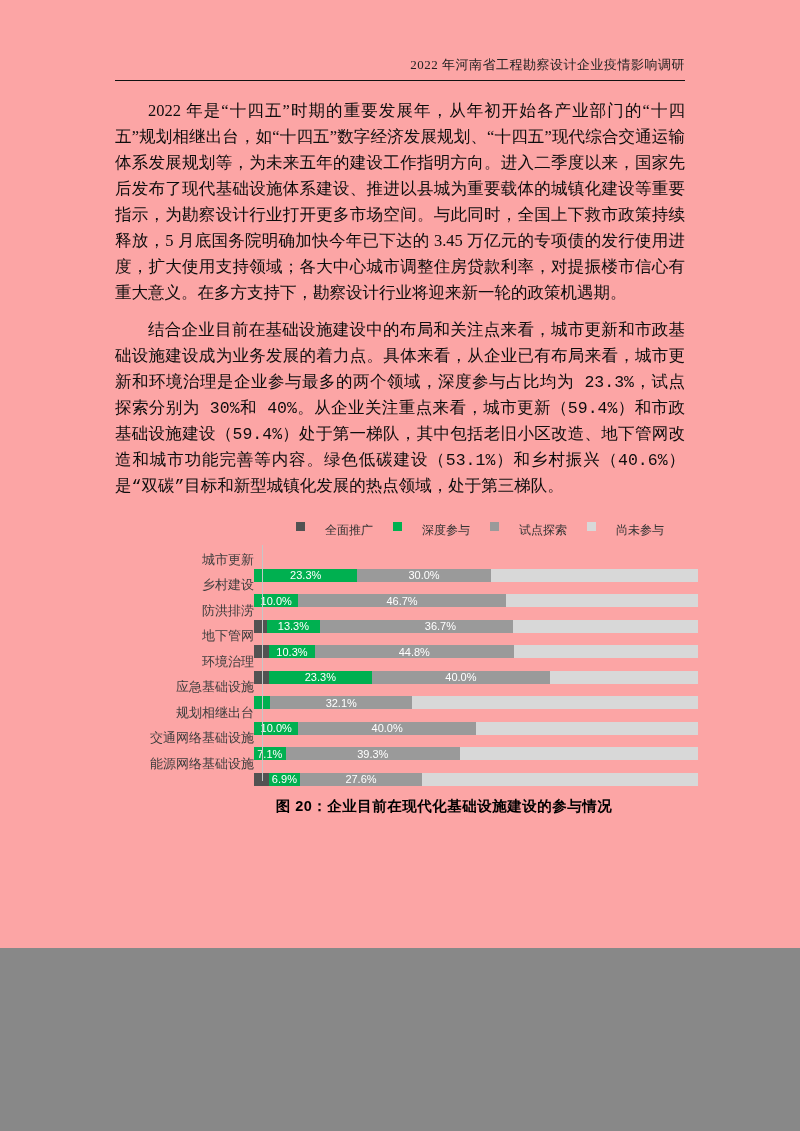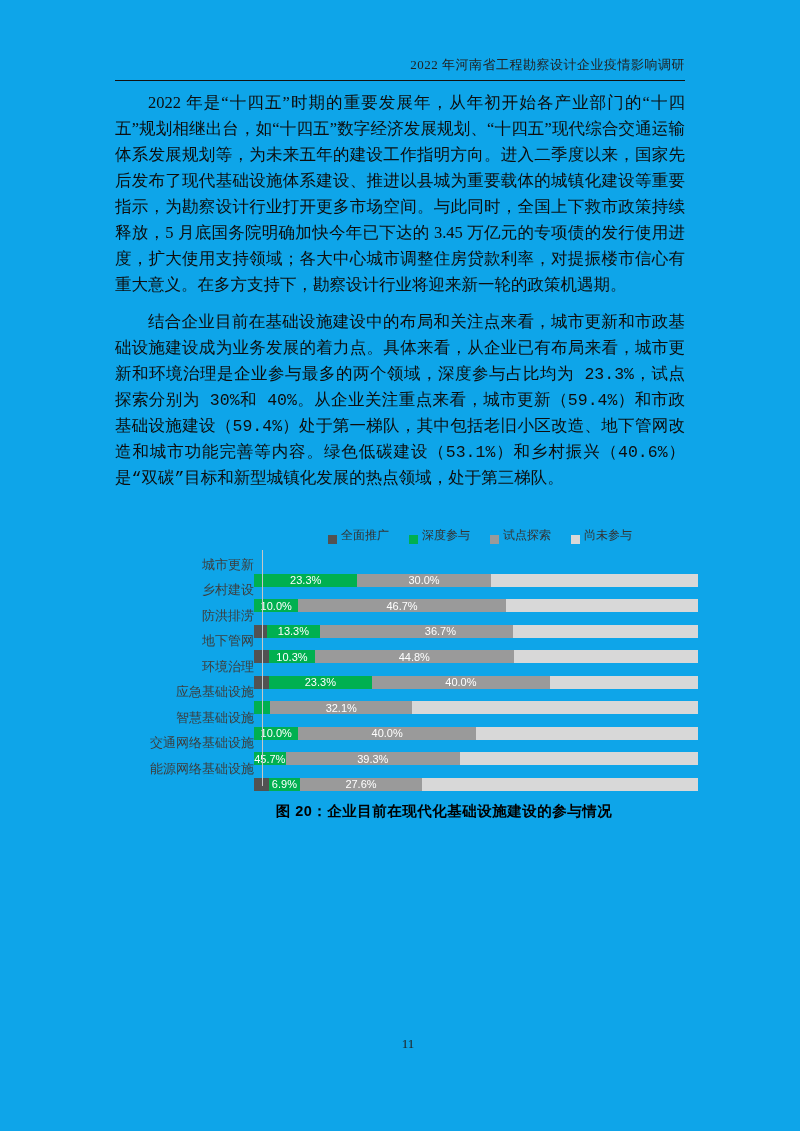--- a/index.html
+++ b/index.html
@@ -5,9 +5,9 @@
   html,body{margin:0;padding:0;background:#888;}
   .page{
     position:relative;
-    width:800px;height:1131px;
+    width:800px;height:948px;
     margin:0 auto;
-    background:#0ea5e9;
+    background:#fca5a5;
     overflow:hidden;
     font-family:"Liberation Serif", serif;
     color:#111;

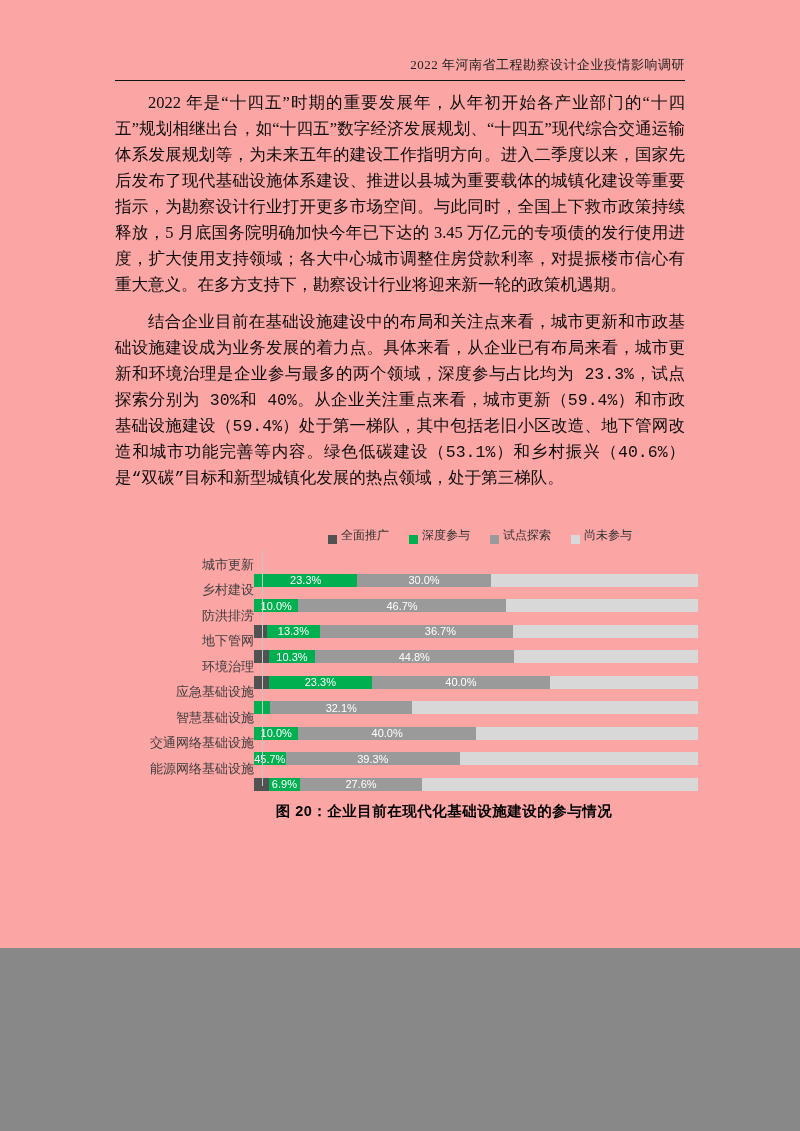--- a/index.html
+++ b/index.html
@@ -33,7 +33,7 @@
     text-indent:2em;
     color:#0d0d0d;
   }
-  .content p.p1{margin-top:9px;}
+  .content p.p1{margin-top:17px;}
   .content p.p2{margin-top:12px;font-family:Liberation Mono, monospace;}
 
   

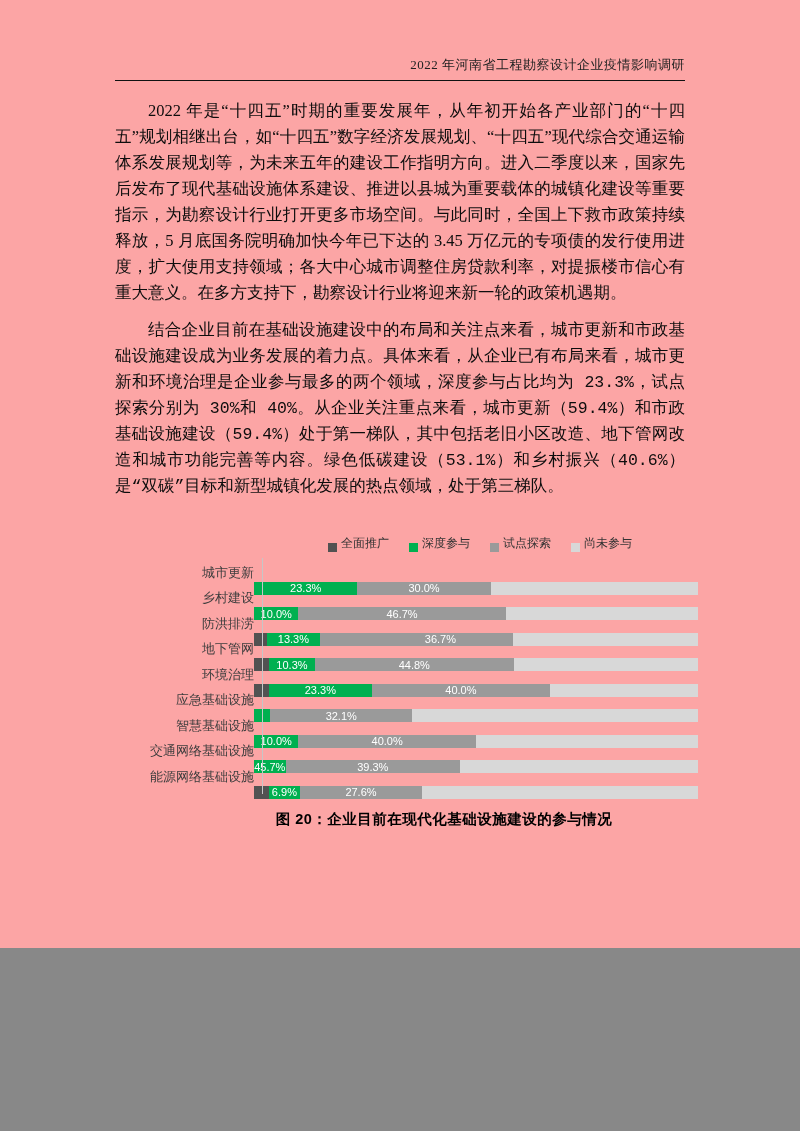--- a/index.html
+++ b/index.html
@@ -52,7 +52,7 @@
     color:#333;
     align-items:center;
   }
-  .legend-item{display:flex;align-items:flex-end;gap:4px;white-space:nowrap;margin-top:13px;}
+  .legend-item{display:flex;align-items:flex-start;gap:20px;white-space:nowrap;}
   .swatch{width:9px;height:9px;display:inline-block;flex:0 0 auto;}
   .rows{
     position:relative;

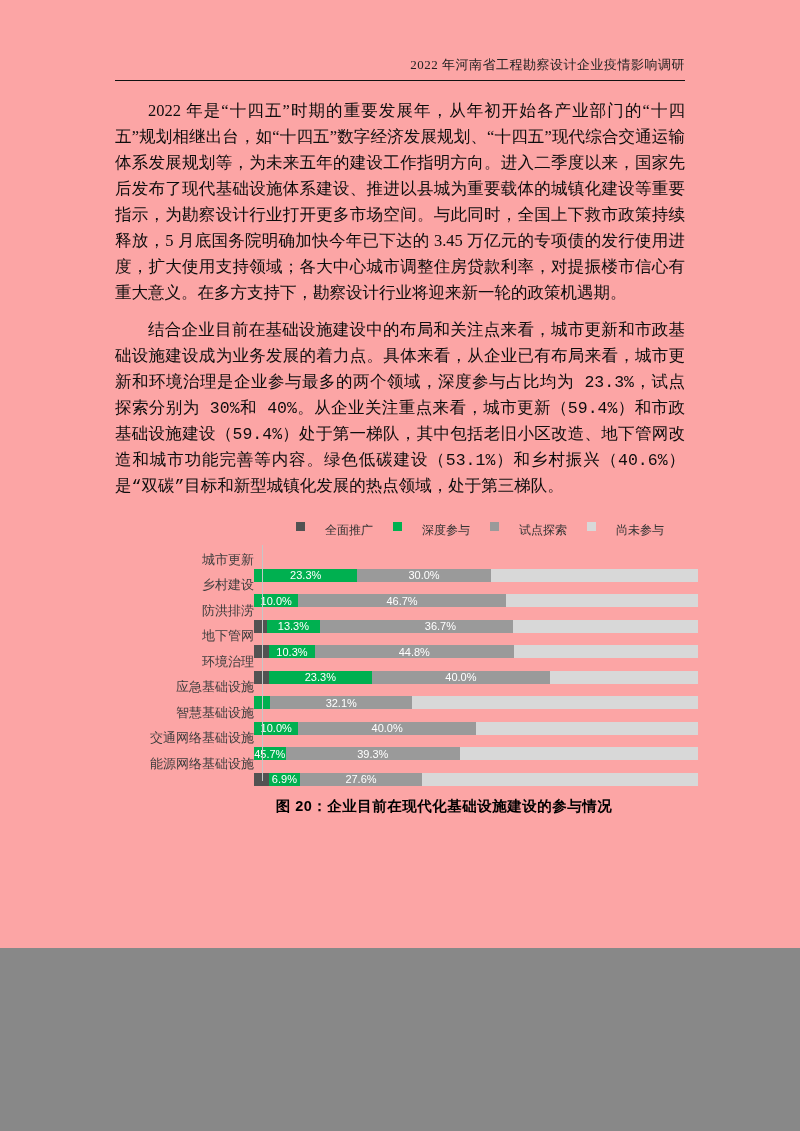--- a/index.html
+++ b/index.html
@@ -201,7 +201,7 @@
           </div>
         </div>
         <div class="crow">
-          <div class="cat">智慧基础设施</div>
+          <div class="cat">规划相继出台</div>
           <div class="track">
             <div class="seg" style="width: 10%; background: rgb(0, 176, 80);">10.0%</div>
             <div class="seg" style="width: 40%; background: rgb(154, 154, 154);">40.0%</div>

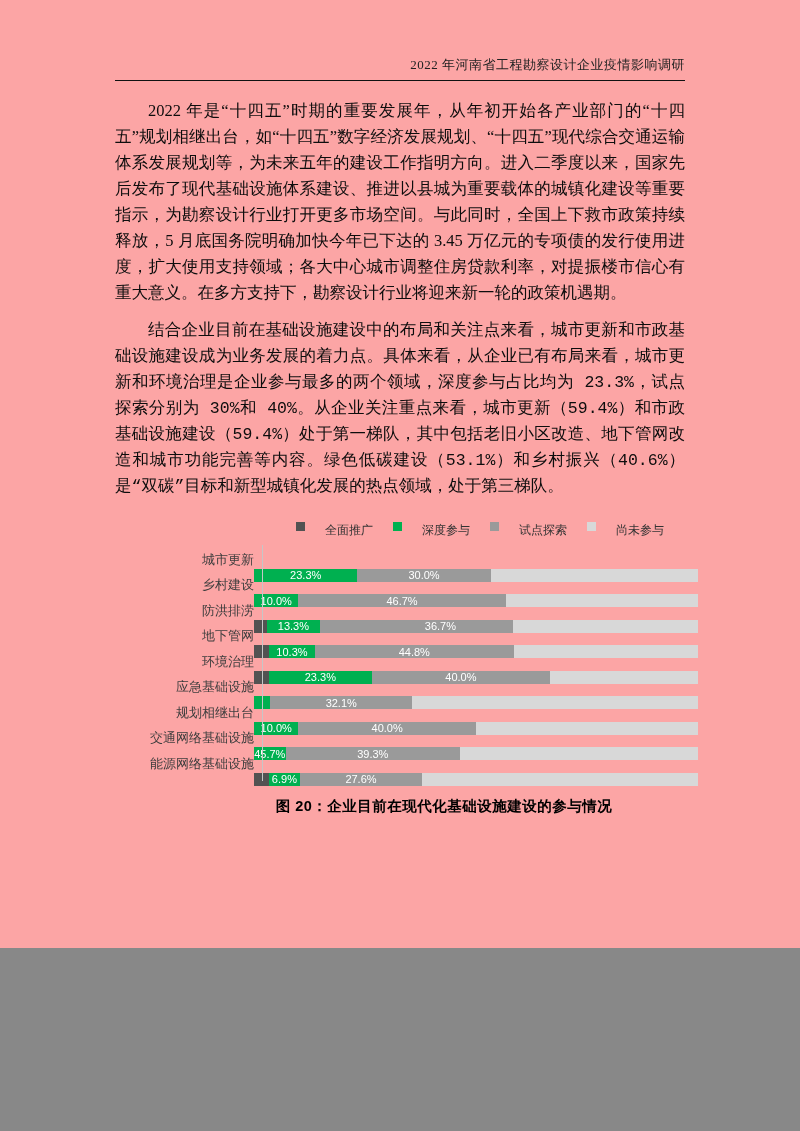--- a/index.html
+++ b/index.html
@@ -211,7 +211,7 @@
         <div class="crow">
           <div class="cat">交通网络基础设施</div>
           <div class="track">
-            <div class="seg" style="width: 7.1%; background: rgb(0, 176, 80);">45.7%</div>
+            <div class="seg" style="width: 7.1%; background: rgb(0, 176, 80);">7.1%</div>
             <div class="seg" style="width: 39.3%; background: rgb(154, 154, 154);">39.3%</div>
             <div class="seg" style="width: 53.6%; background: rgb(216, 216, 216);"></div>
           </div>

